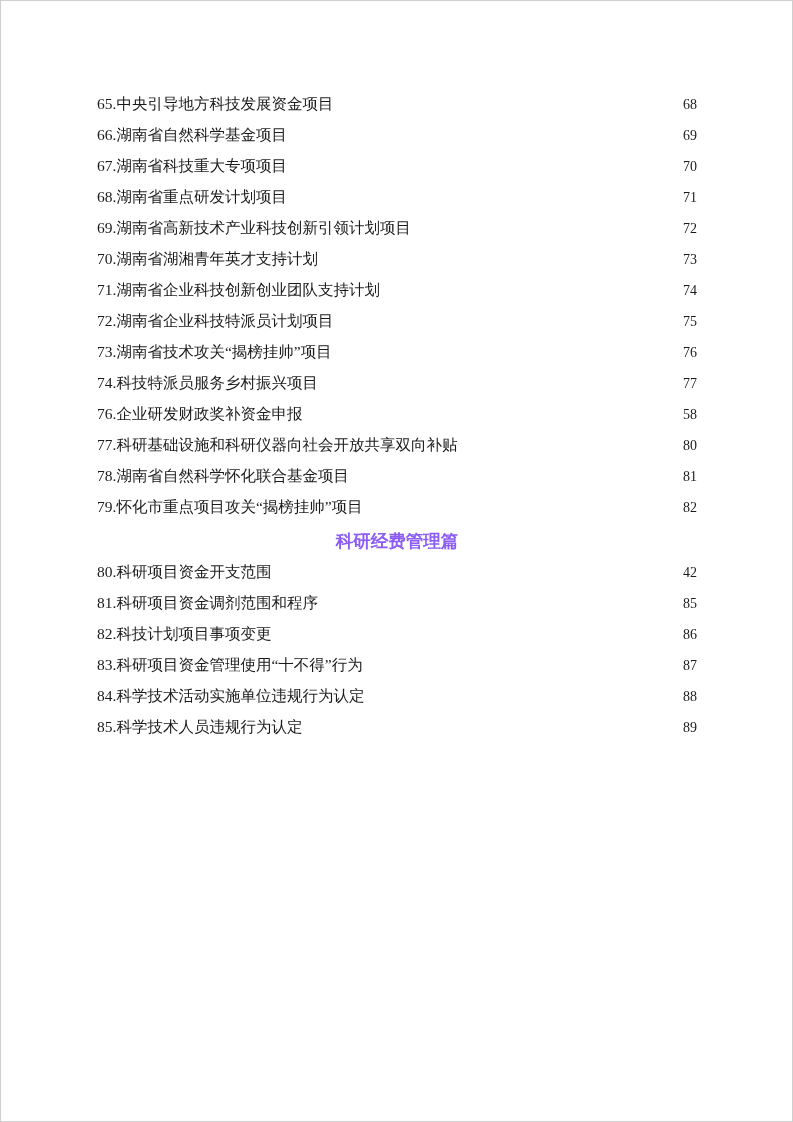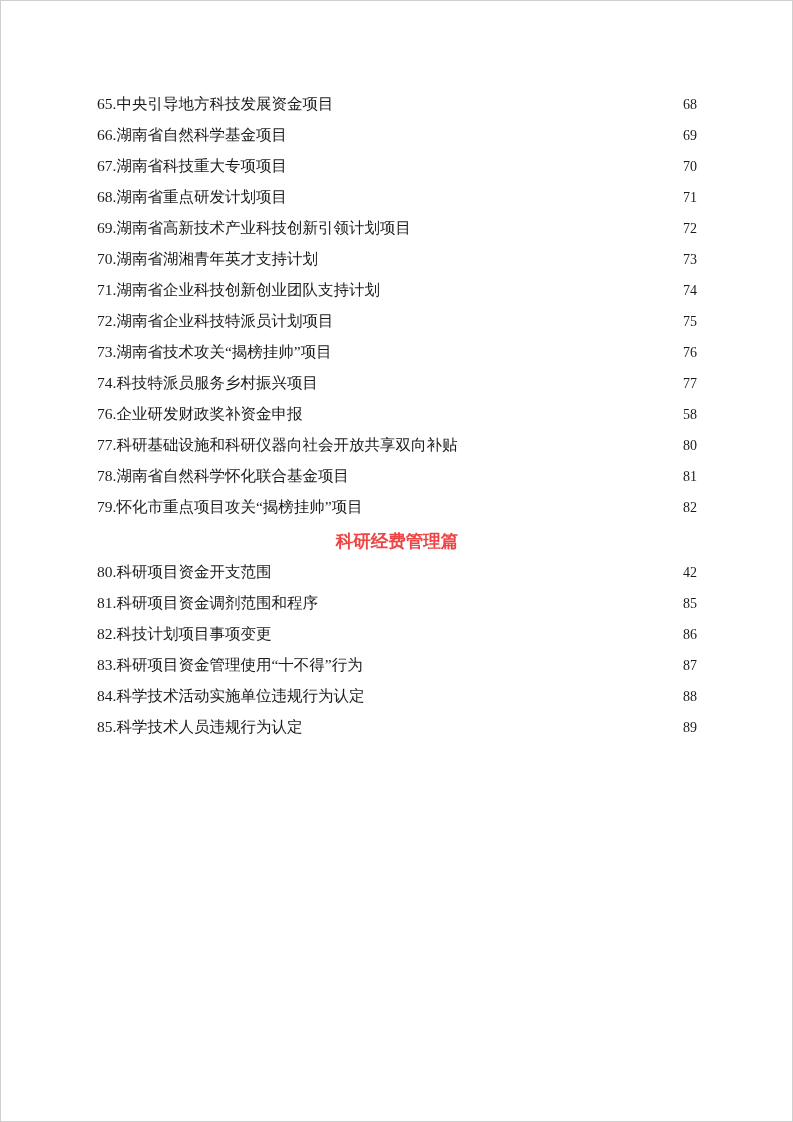--- a/index.html
+++ b/index.html
@@ -65,7 +65,7 @@
     font-weight: bold;
     font-size: 17.5px;
     line-height: 32px;
-    color: #ef4444;
+    color: #8b5cf6;
     margin: 2px 0 0 0;
     font-family: "Liberation Serif", serif;
   }

